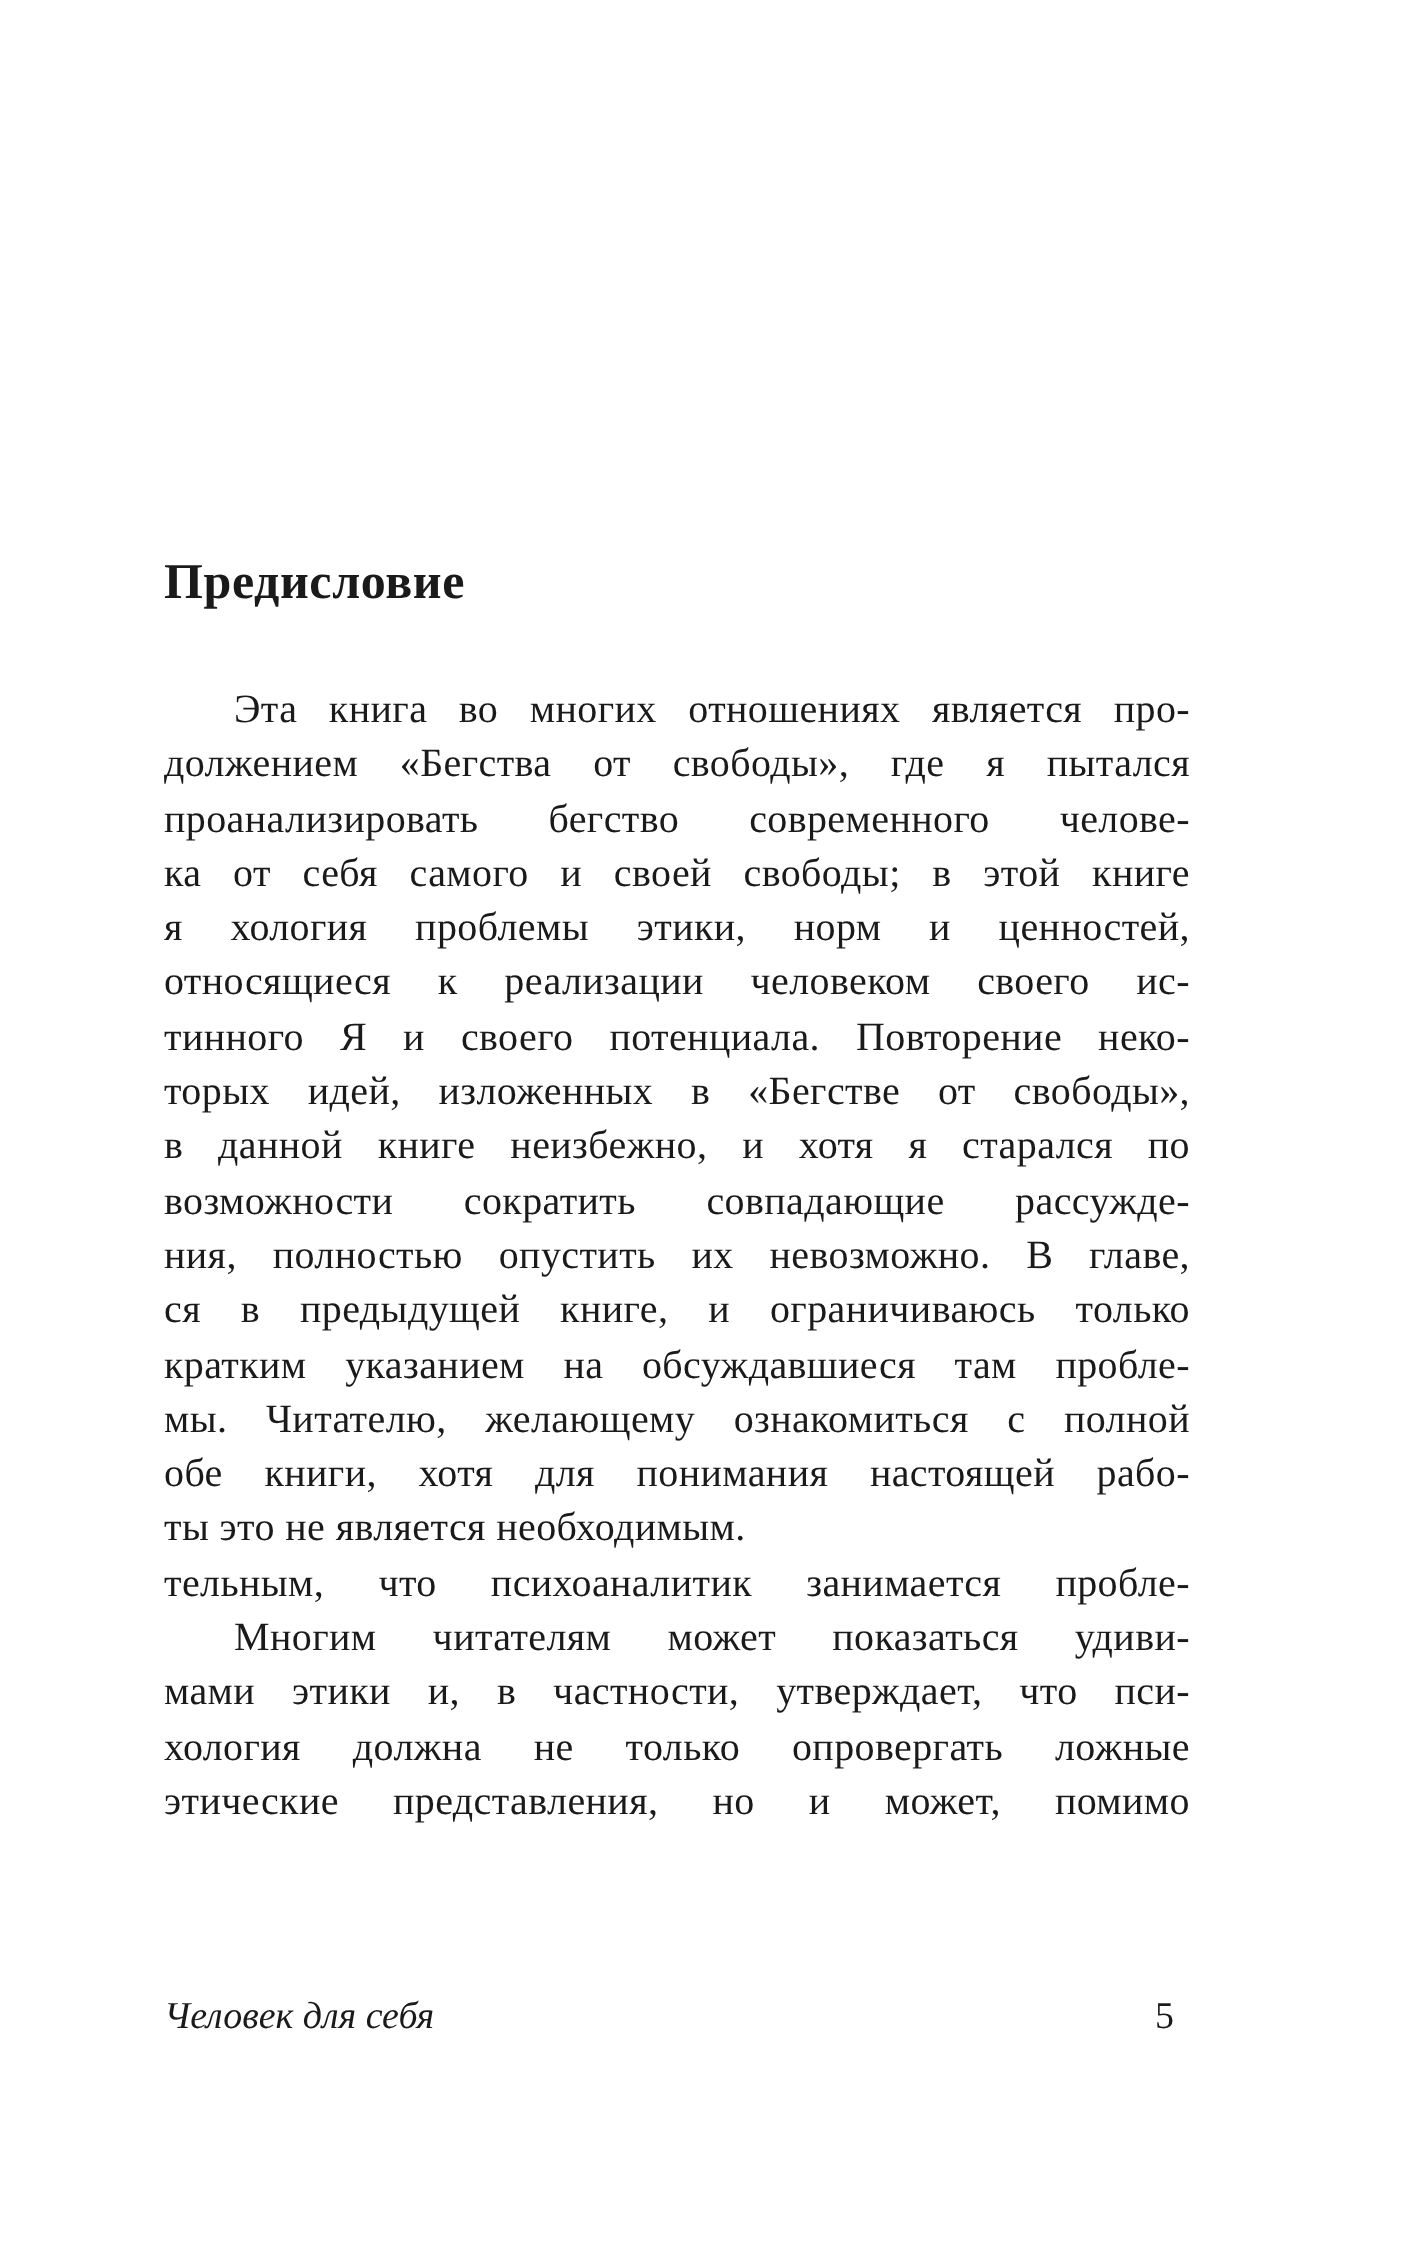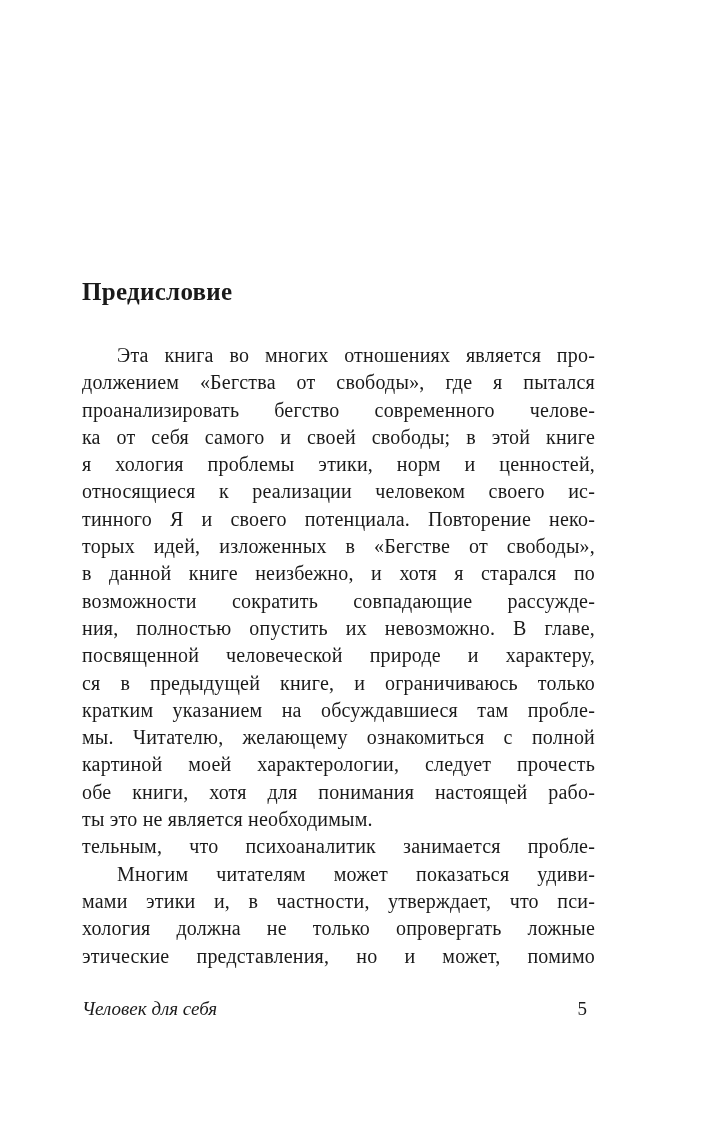--- a/index.html
+++ b/index.html
@@ -90,7 +90,6 @@
         <div class="line">в данной книге неизбежно, и хотя я старался по</div>
         <div class="line">возможности сократить совпадающие рассужде-</div>
         <div class="line">ния, полностью опустить их невозможно. В главе,</div>
-        <div class="line">посвященной человеческой природе и характеру,</div>
         <div class="line">ся в предыдущей книге, и ограничиваюсь только</div>
         <div class="line">кратким указанием на обсуждавшиеся там пробле-</div>
         <div class="line">мы. Читателю, желающему ознакомиться с полной</div>

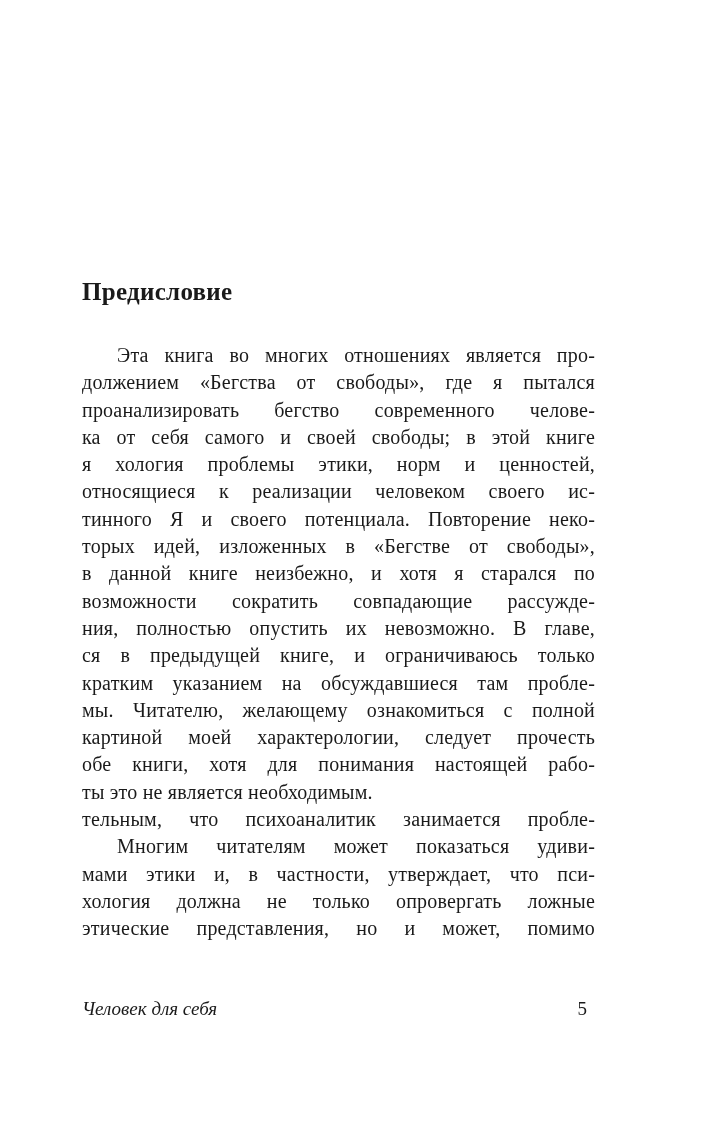--- a/index.html
+++ b/index.html
@@ -93,7 +93,6 @@
         <div class="line">ся в предыдущей книге, и ограничиваюсь только</div>
         <div class="line">кратким указанием на обсуждавшиеся там пробле-</div>
         <div class="line">мы. Читателю, желающему ознакомиться с полной</div>
-        <div class="line">картиной моей характерологии, следует прочесть</div>
         <div class="line">обе книги, хотя для понимания настоящей рабо-</div>
         <div class="line last-short">ты это не является необходимым.</div>
       </div>

